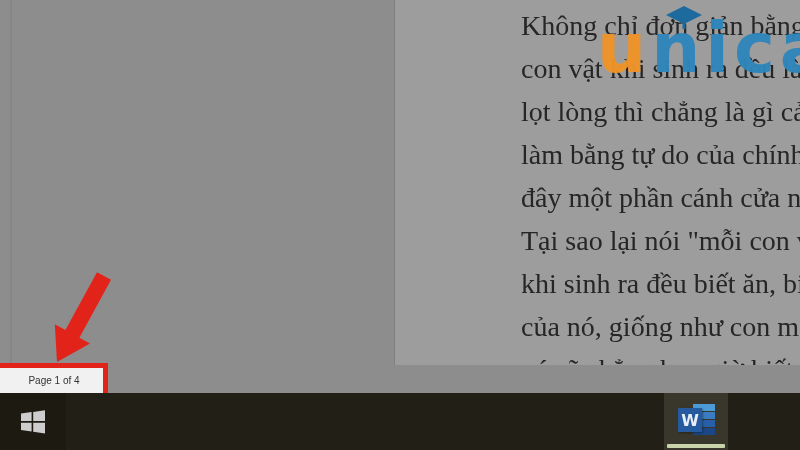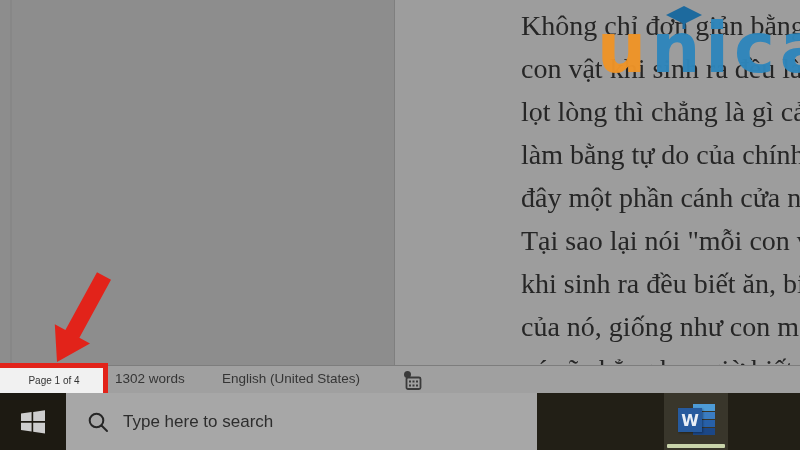--- a/index.html
+++ b/index.html
@@ -89,22 +89,6 @@
     </svg>
   </div>
 
-  <div class="status-bar">
-    <span class="sb-item sb-words">1302 words</span>
-    <span class="sb-item sb-lang">English (United States)</span>
-    <svg class="sb-icon" width="22" height="21" viewBox="0 0 22 21">
-      <circle cx="5.5" cy="4.5" r="3.5" fill="#3a3a3a"></circle>
-      <rect x="4.5" y="7.5" width="14" height="11.5" rx="1.5" fill="none" stroke="#3a3a3a" stroke-width="1.8"></rect>
-      <g fill="#3a3a3a">
-        <rect x="7" y="10.5" width="2" height="2"></rect>
-          <rect x="10.5" y="10.5" width="2" height="2"></rect>
-          <rect x="14" y="10.5" width="2" height="2"></rect>
-        <rect x="7" y="14.5" width="2" height="2"></rect>
-          <rect x="10.5" y="14.5" width="2" height="2"></rect>
-          <rect x="14" y="14.5" width="2" height="2"></rect>
-      </g>
-    </svg>
-  </div>
 
   <div class="highlight-box">
     <span>Page 1 of 4</span>

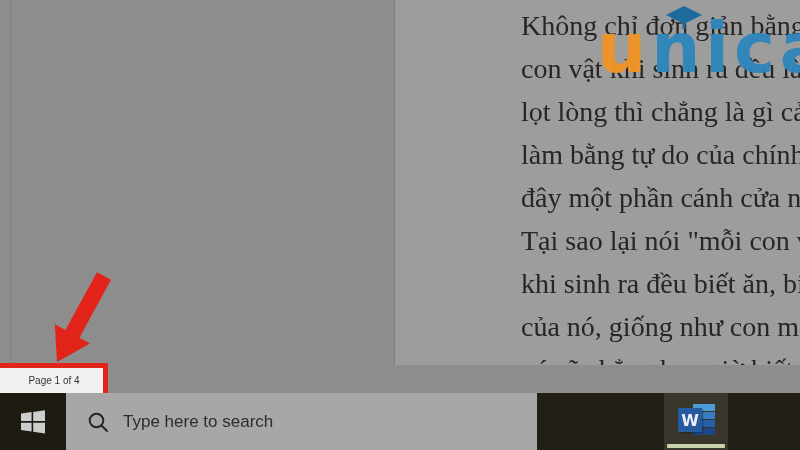--- a/index.html
+++ b/index.html
@@ -111,13 +111,6 @@
       </svg>
     </div>
 
-    <div class="search-box">
-      <svg width="22" height="22" viewBox="0 0 22 22">
-        <circle cx="9.5" cy="9.5" r="6.8" fill="none" stroke="#262626" stroke-width="2"></circle>
-        <line x1="14.5" y1="14.5" x2="20" y2="20" stroke="#262626" stroke-width="2" stroke-linecap="round"></line>
-      </svg>
-      <span>Type here to search</span>
-    </div>
 
     <div class="word-btn">
       <div class="word-icon">

